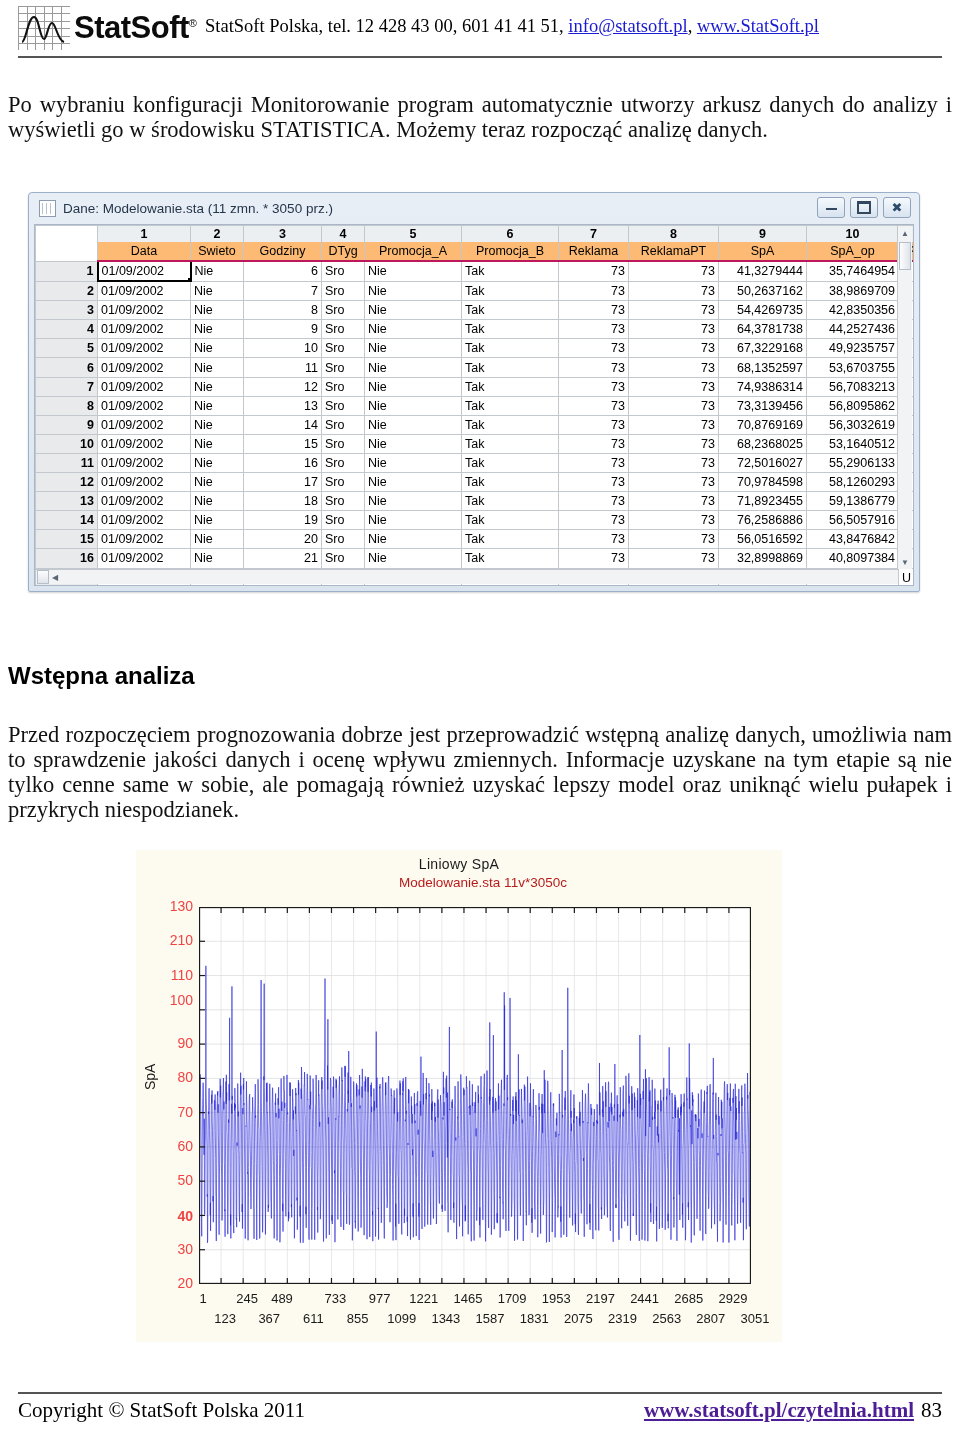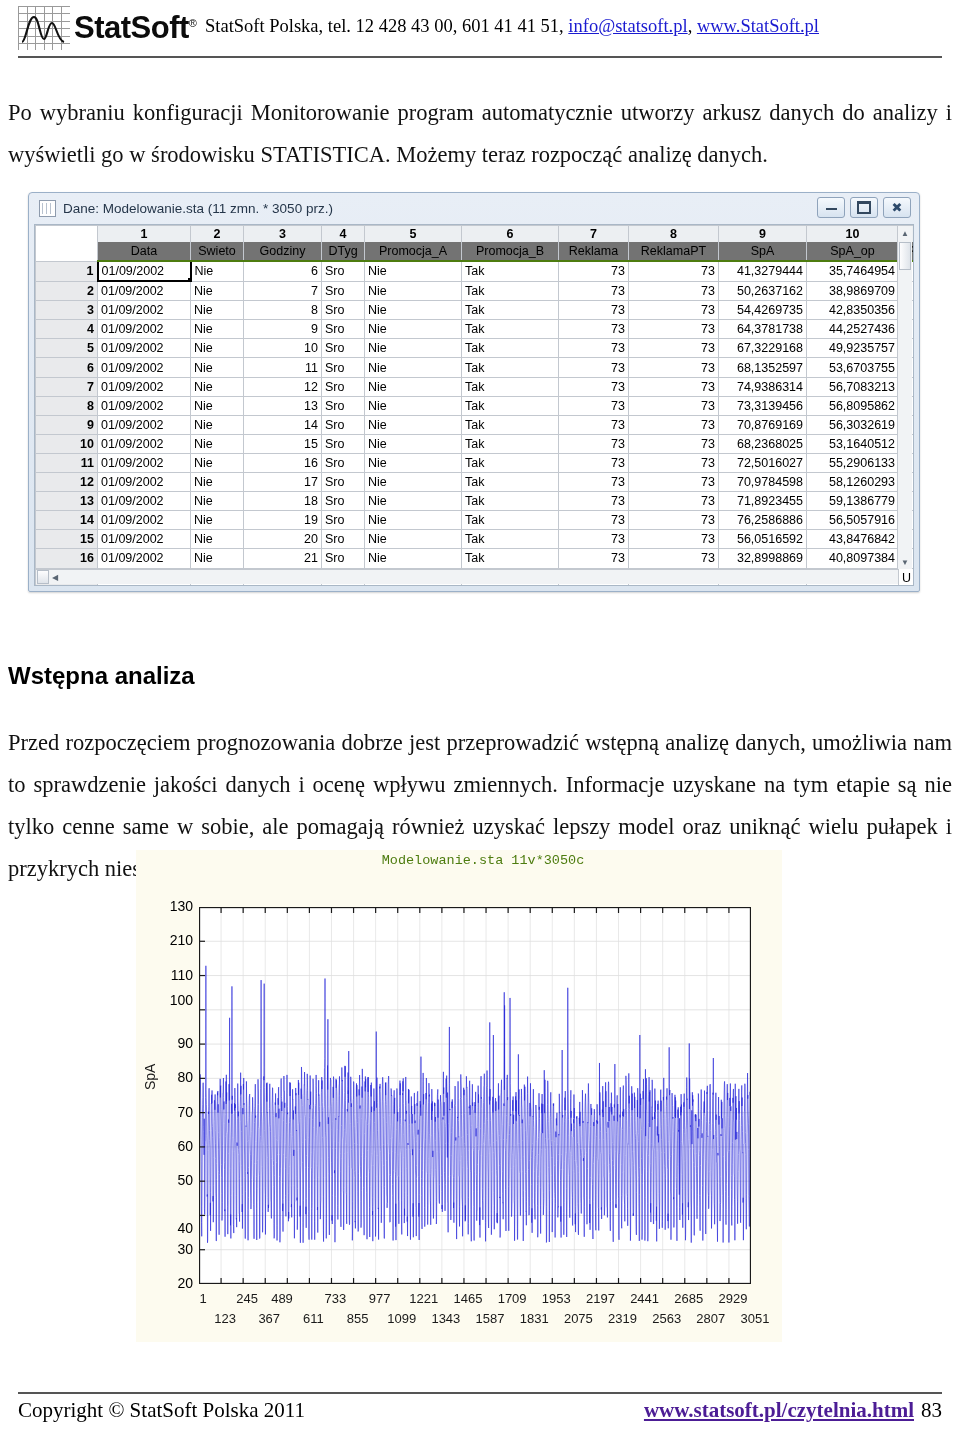--- a/index.html
+++ b/index.html
@@ -29,7 +29,7 @@
      border-top:2px solid #555;}
 
   
-  .para{position:absolute;font-size:22.5px;line-height:42px;color:#111;
+  .para{position:absolute;font-size:22.5px;line-height:25px;color:#111;
         text-align:justify;text-justify:inter-word;}
   #p1{left:8px;top:92px;width:944px;}
   #p2{left:8px;top:722px;width:944px;}

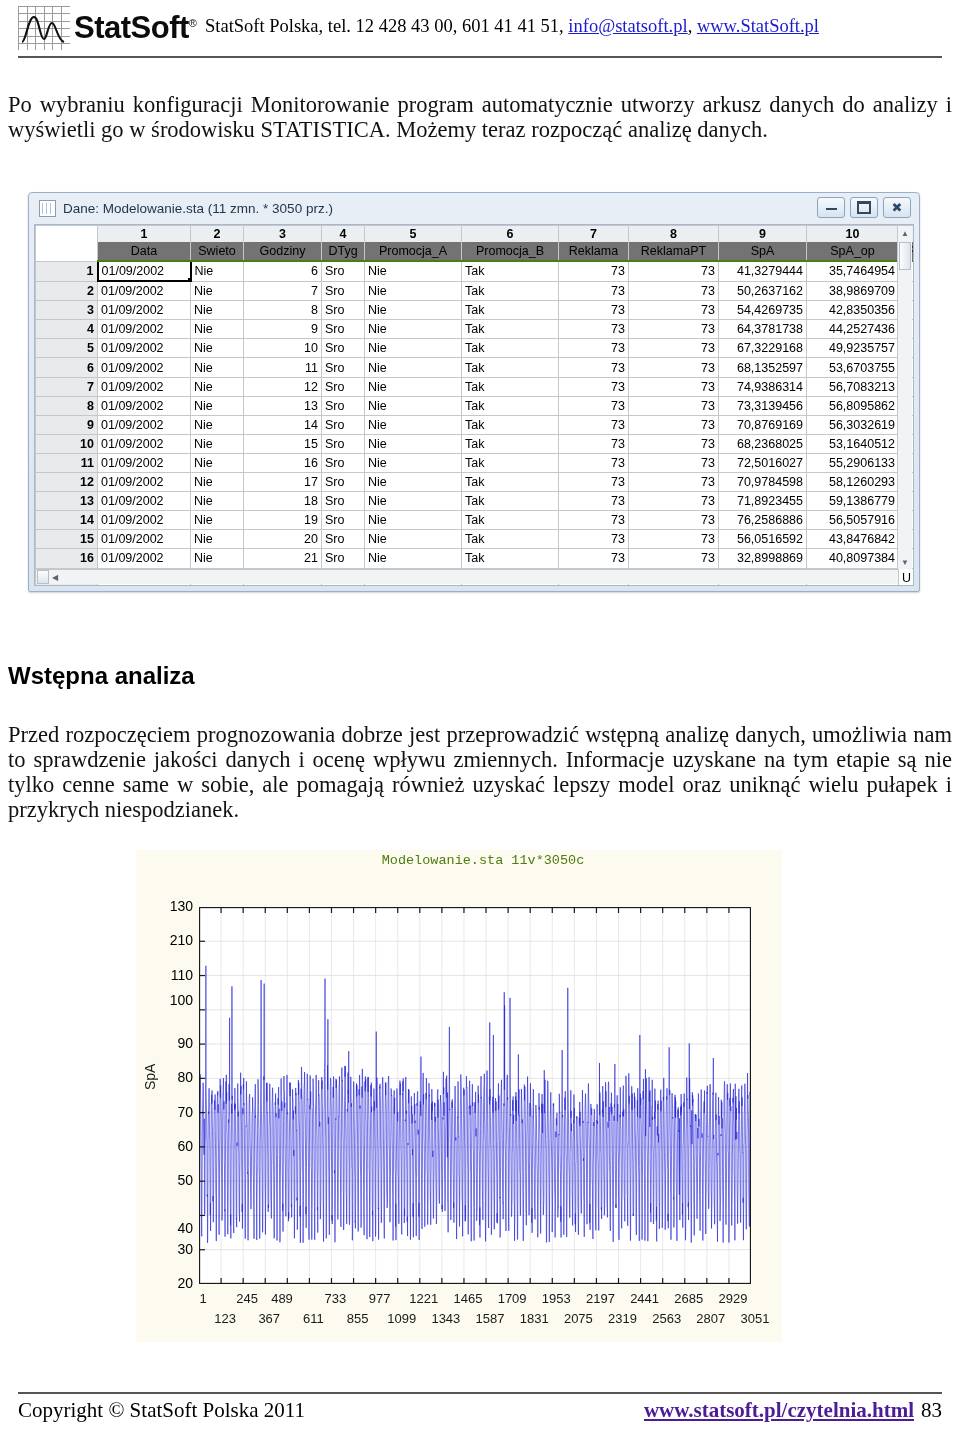--- a/index.html
+++ b/index.html
@@ -68,8 +68,8 @@
   
   tr.hnum th{background:#eceff2;text-align:center;font-weight:bold;font-size:12.5px;
      border-bottom:none;height:16px;}
-  tr.hname th{background:#737373;text-align:center;font-weight:normal;font-size:12.5px;
-     border-top:none;border-bottom:2px solid #4d7c0f;height:18px;}
+  tr.hname th{background:#fdba74;text-align:center;font-weight:normal;font-size:12.5px;
+     border-top:none;border-bottom:2px solid #be185d;height:18px;}
   tr.hnum th.corner,tr.hname th.corner{background:#fff;border:1px solid #c3c8cf;}
   tr.hnum th.corner{border-bottom:none;}
   tr.hname th.corner{border-top:none;border-bottom:1px solid #c3c8cf;}

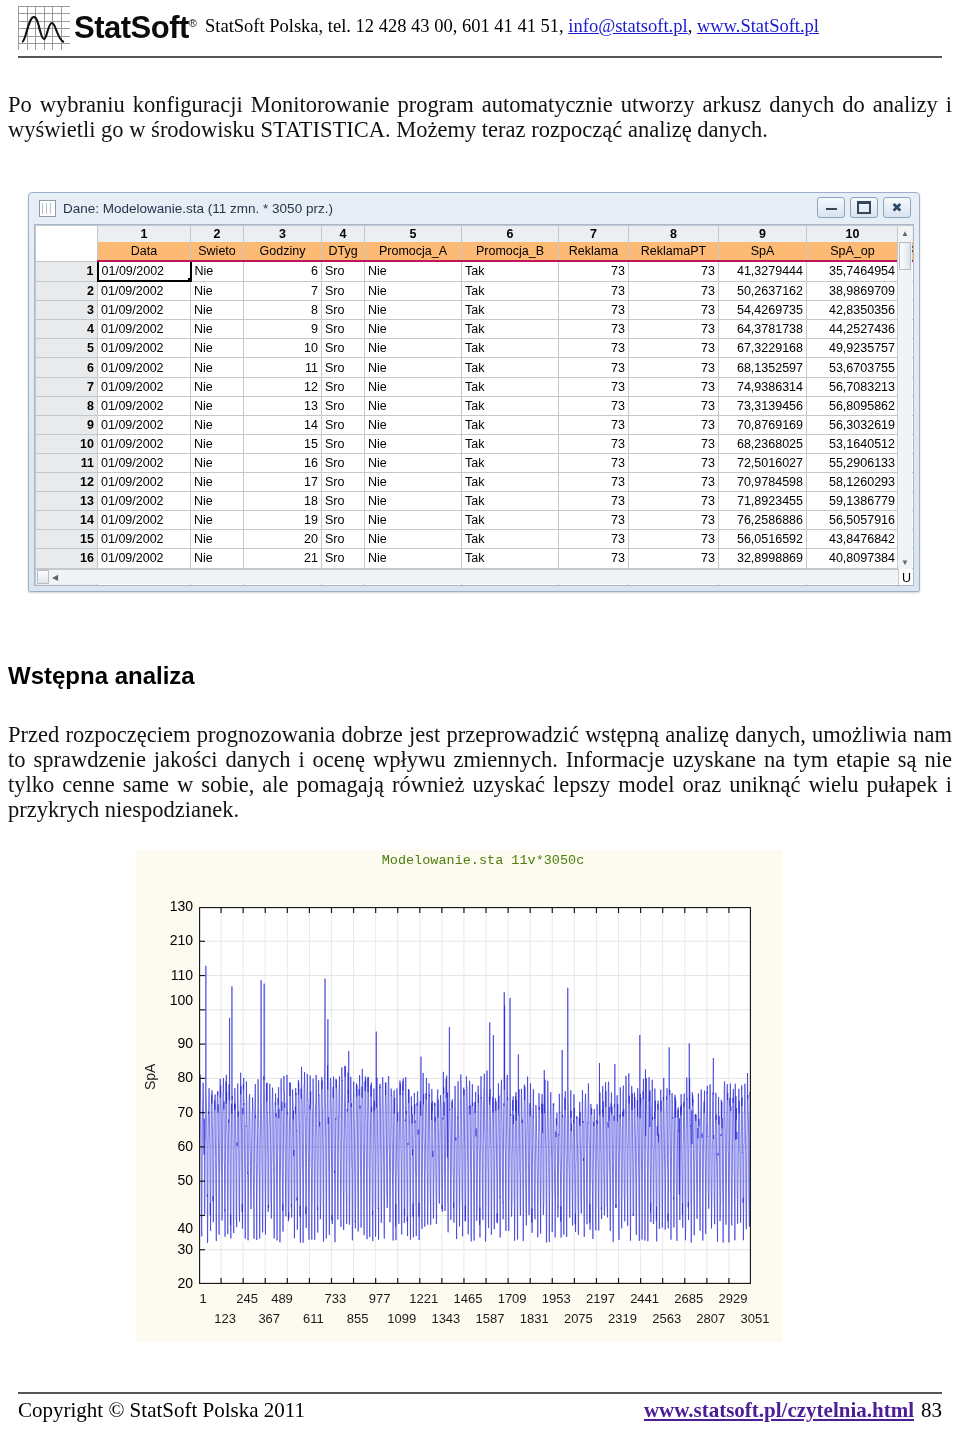--- a/index.html
+++ b/index.html
@@ -463,6 +463,7 @@
 <div class="para" id="p2">Przed rozpoczęciem prognozowania dobrze jest przeprowadzić wstępną analizę danych, umożliwia nam to sprawdzenie jakości danych i ocenę wpływu zmiennych. Informacje uzyskane na tym etapie są nie tylko cenne same w sobie, ale pomagają również uzyskać lepszy model oraz uniknąć wielu pułapek i przykrych niespodzianek.</div>
 
 <div class="chart-box">
+  <div class="chart-title">Liniowy   SpA</div>
   <div class="chart-sub">Modelowanie.sta 11v*3050c</div>
   <div class="ylab">SpA</div>
   <div class="ytick-wrap" id="ytick-wrap">

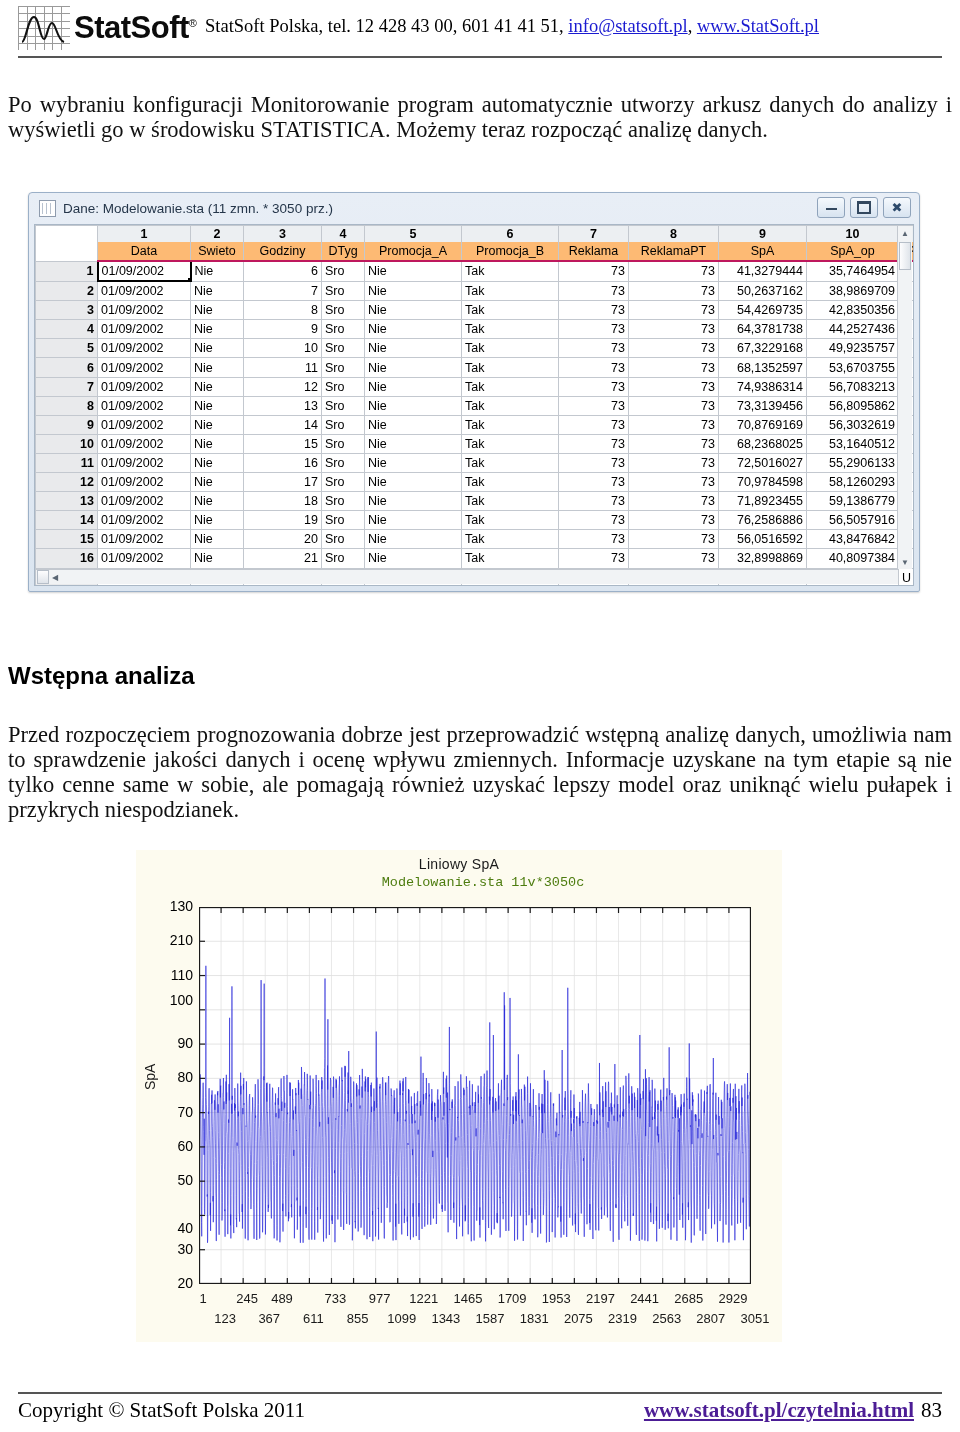--- a/index.html
+++ b/index.html
@@ -99,8 +99,8 @@
     background:#fdfbef;}
   .chart-title{text-align:center;font-family:"Liberation Sans",sans-serif;
     font-size:14px;color:#1a1a1a;padding-top:6px;letter-spacing:.3px;}
-  .chart-sub{text-align:center;font-family:Liberation Mono, monospace;
-    font-size:13.5px;color:#4d7c0f;margin-top:3px;padding-left:48px;}
+  .chart-sub{text-align:center;font-family:Liberation Sans, sans-serif;
+    font-size:13.5px;color:#b91c1c;margin-top:3px;padding-left:48px;}
   .plot-area{position:absolute;left:63px;top:57px;width:552px;height:377px;}
   svg.plot{display:block;}
   .ylab{position:absolute;left:6px;top:240px;transform:rotate(-90deg);

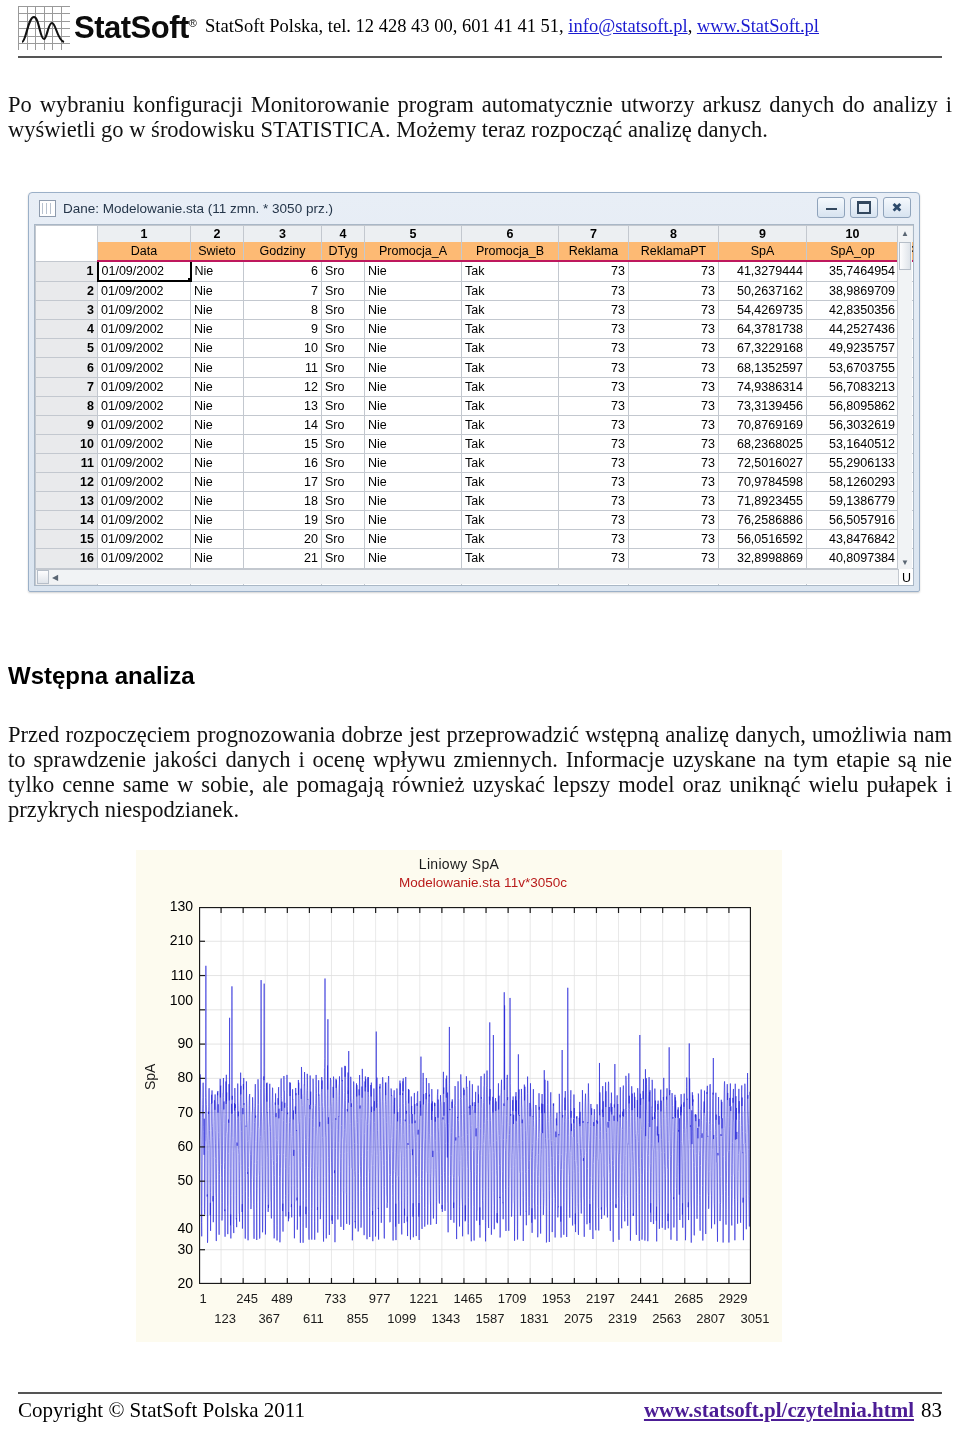--- a/index.html
+++ b/index.html
@@ -106,7 +106,7 @@
   .ylab{position:absolute;left:6px;top:240px;transform:rotate(-90deg);
     transform-origin:left top;font-family:"Liberation Sans",sans-serif;font-size:14px;color:#1a1a1a;}
   .ytick{position:absolute;right:0;font-family:"Liberation Sans",sans-serif;
-    font-size:14px;color:#000000;text-align:right;}
+    font-size:14px;color:#ef4444;text-align:right;}
   .ytick-wrap{position:absolute;left:0;top:57px;width:57px;height:377px;}
   .xtick-row{position:absolute;left:63px;width:552px;
     font-family:"Liberation Sans",sans-serif;font-size:13px;color:#1a1a1a;}

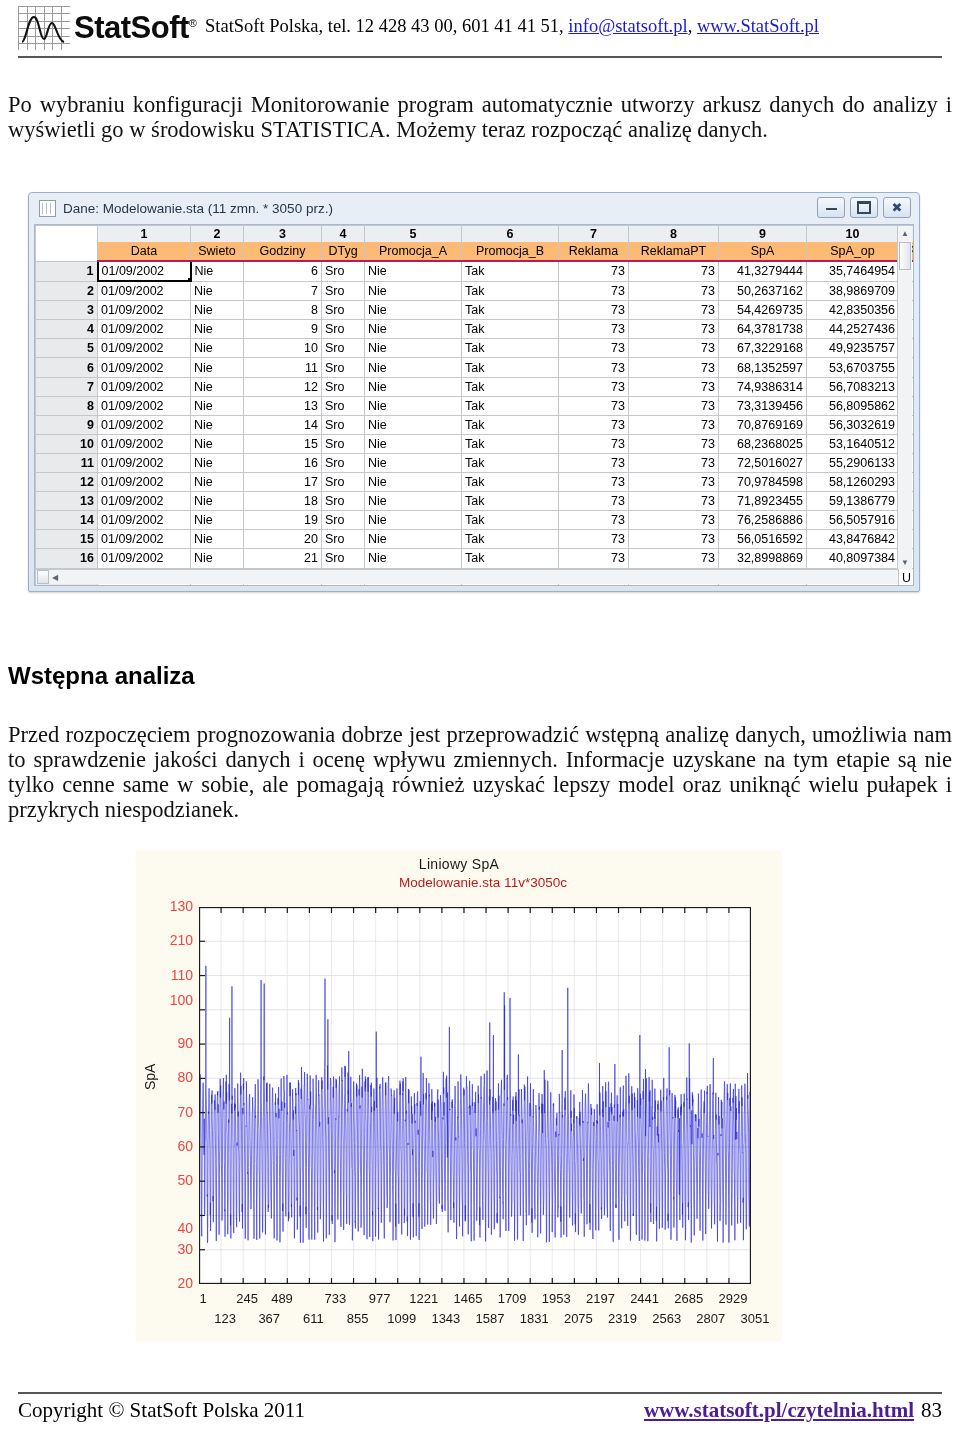--- a/index.html
+++ b/index.html
@@ -476,7 +476,7 @@
       <div class="ytick" style="top: 196.636px;">70</div>
       <div class="ytick" style="top: 230.909px;">60</div>
       <div class="ytick" style="top: 265.182px;">50</div>
-      <div class="ytick" style="top: 313px;">40</div>
+      <div class="ytick" style="top: 301px; font-weight: bold;">40</div>
       <div class="ytick" style="top: 333.727px;">30</div>
       <div class="ytick" style="top: 368px;">20</div>
     </div>

